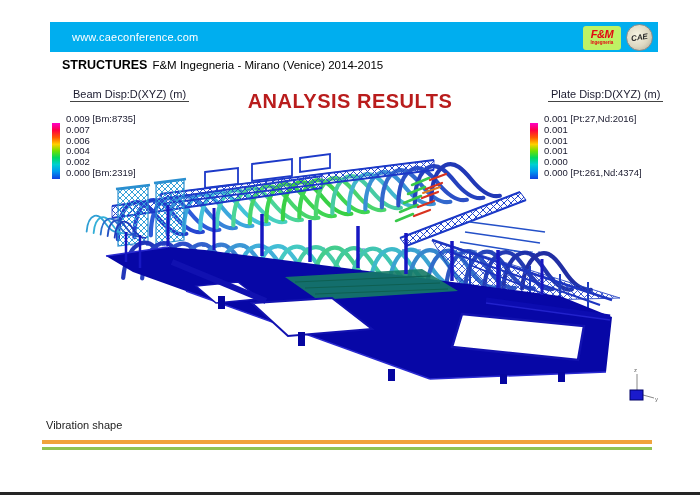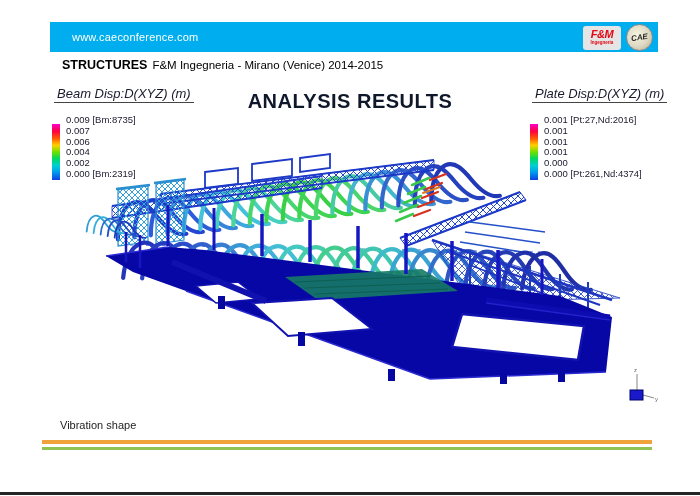--- a/index.html
+++ b/index.html
@@ -10,7 +10,7 @@
   .banner { position:absolute; left:50px; top:22px; width:608px; height:30px; background:#00AEEF; display:flex; align-items:center; }
   .banner-url { color:#fff; font-size:11px; margin-left:22px; letter-spacing:.2px; text-decoration:none;text-align:center; }
   .logos { position:absolute; right:5px; top:2px; display:flex; align-items:center; gap:5px; }
-  .fm-logo { width:38px; height:24px; background:#e5e5e5; border-radius:3px; display:flex; flex-direction:column; align-items:center; justify-content:center; line-height:1; }
+  .fm-logo { width:38px; height:24px; background:#bef264; border-radius:3px; display:flex; flex-direction:column; align-items:center; justify-content:center; line-height:1; }
   .fm-main { color:#E30613; font-weight:bold; font-style:italic; font-size:11px; letter-spacing:-.5px; }
   .fm-sub { color:#E30613; font-size:4.5px; font-weight:bold; margin-top:1px; }
   .cae-logo { width:27px; height:27px; border-radius:50%; background:radial-gradient(circle at 40% 40%, #f7f4e2 0%, #ddd8c2 55%, #aaa693 100%); border:1px solid #8a8a8a; display:flex; align-items:center; justify-content:center; }

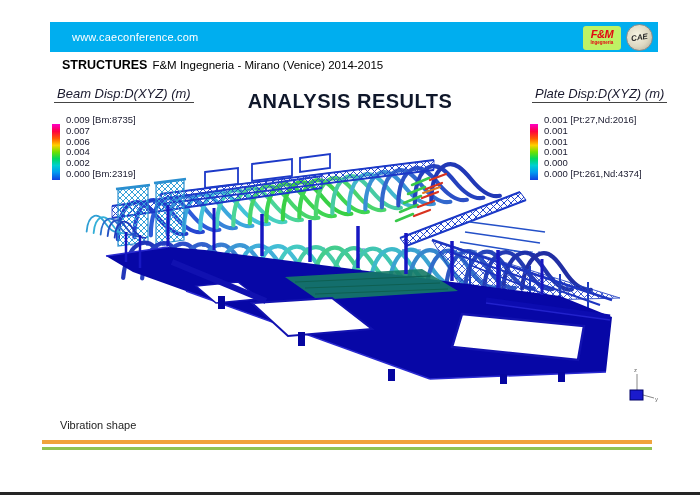--- a/index.html
+++ b/index.html
@@ -27,7 +27,7 @@
   .legend { position:absolute; top:84px; color:#1a1a2e; }
   .legend.left { left:50px; }
   .legend.right { left:528px; }
-  .legend-header { font-size:13px; border-bottom:1px solid #444; padding:0 3px 1px 3px; margin-left:4px; display:inline-block; white-space:nowrap;font-style:italic; }
+  .legend-header { font-size:11px; border-bottom:1px solid #444; padding:0 3px 1px 3px; margin-left:20px; display:inline-block; white-space:nowrap; }
   .legend-body { display:flex; margin-top:12px; }
   .color-scale { width:8px; height:56px; margin:9px 6px 0 2px;
     background:linear-gradient(to bottom, #FF00C8 0%, #FF0040 13%, #FF5A00 26%, #FFD000 38%, #6FE000 50%, #00D860 62%, #00D0D0 74%, #009CF0 86%, #1040E0 100%); }

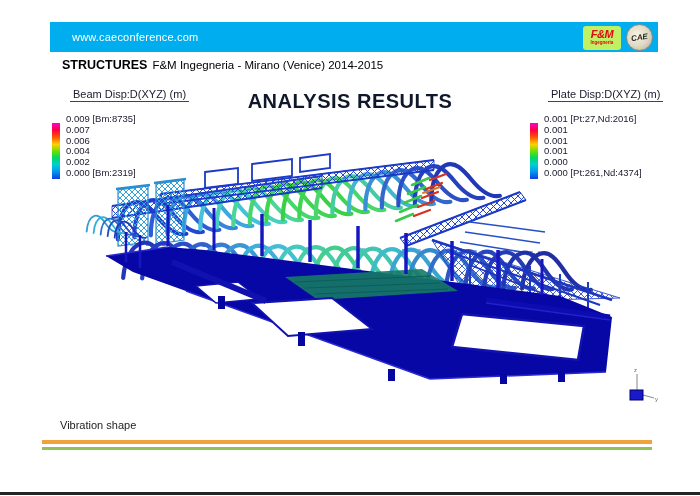--- a/index.html
+++ b/index.html
@@ -21,7 +21,7 @@
   .subtitle .brand { color:#000000; font-weight:bold; font-size:12.5px; margin-right:5px; }
 
   
-  .main-title { position:absolute; left:0; top:90px; width:100%; text-align:center; font-size:20px; font-weight:bold; color:#0f172a; letter-spacing:.5px; }
+  .main-title { position:absolute; left:0; top:90px; width:100%; text-align:center; font-size:20px; font-weight:bold; color:#b91c1c; letter-spacing:.5px; }
 
   
   .legend { position:absolute; top:84px; color:#1a1a2e; }

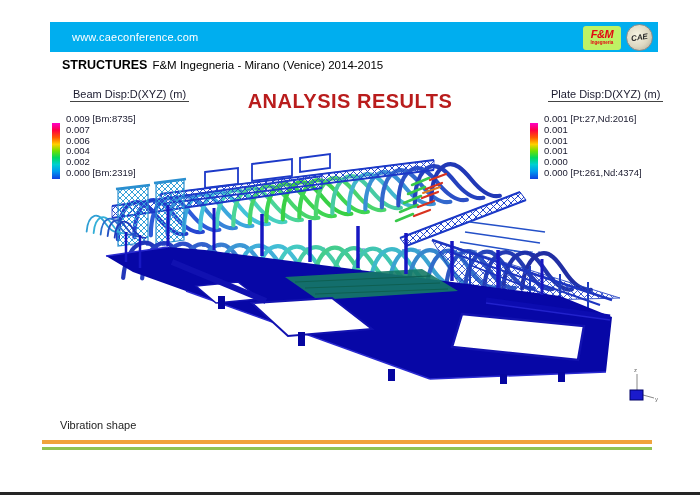--- a/index.html
+++ b/index.html
@@ -35,7 +35,7 @@
   .legend-vals div { font-size:9.5px; line-height:10.8px; white-space:nowrap; }
 
   
-  .caption { position:absolute; left:60px; top:419px; font-size:11px; color:#1c1c1c; }
+  .caption { position:absolute; left:46px; top:419px; font-size:11px; color:#1c1c1c; }
   .rule-orange { position:absolute; left:42px; top:440px; width:610px; height:3.5px; background:#F0A33C; }
   .rule-green  { position:absolute; left:42px; top:446.5px; width:610px; height:3.5px; background:#90C353; }
   .page-edge   { position:absolute; left:0; top:492px; width:700px; height:2.5px; background:#252525; }

